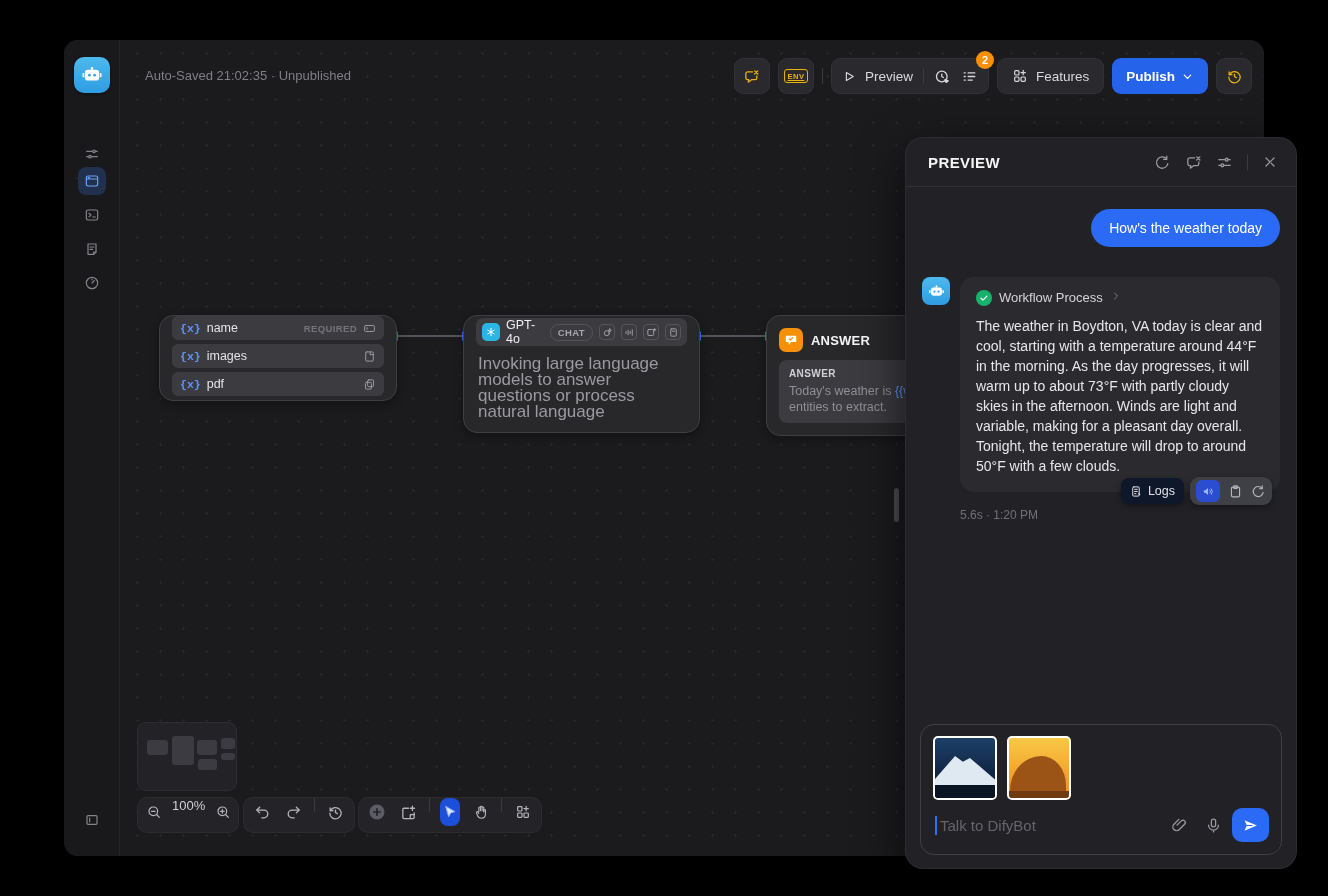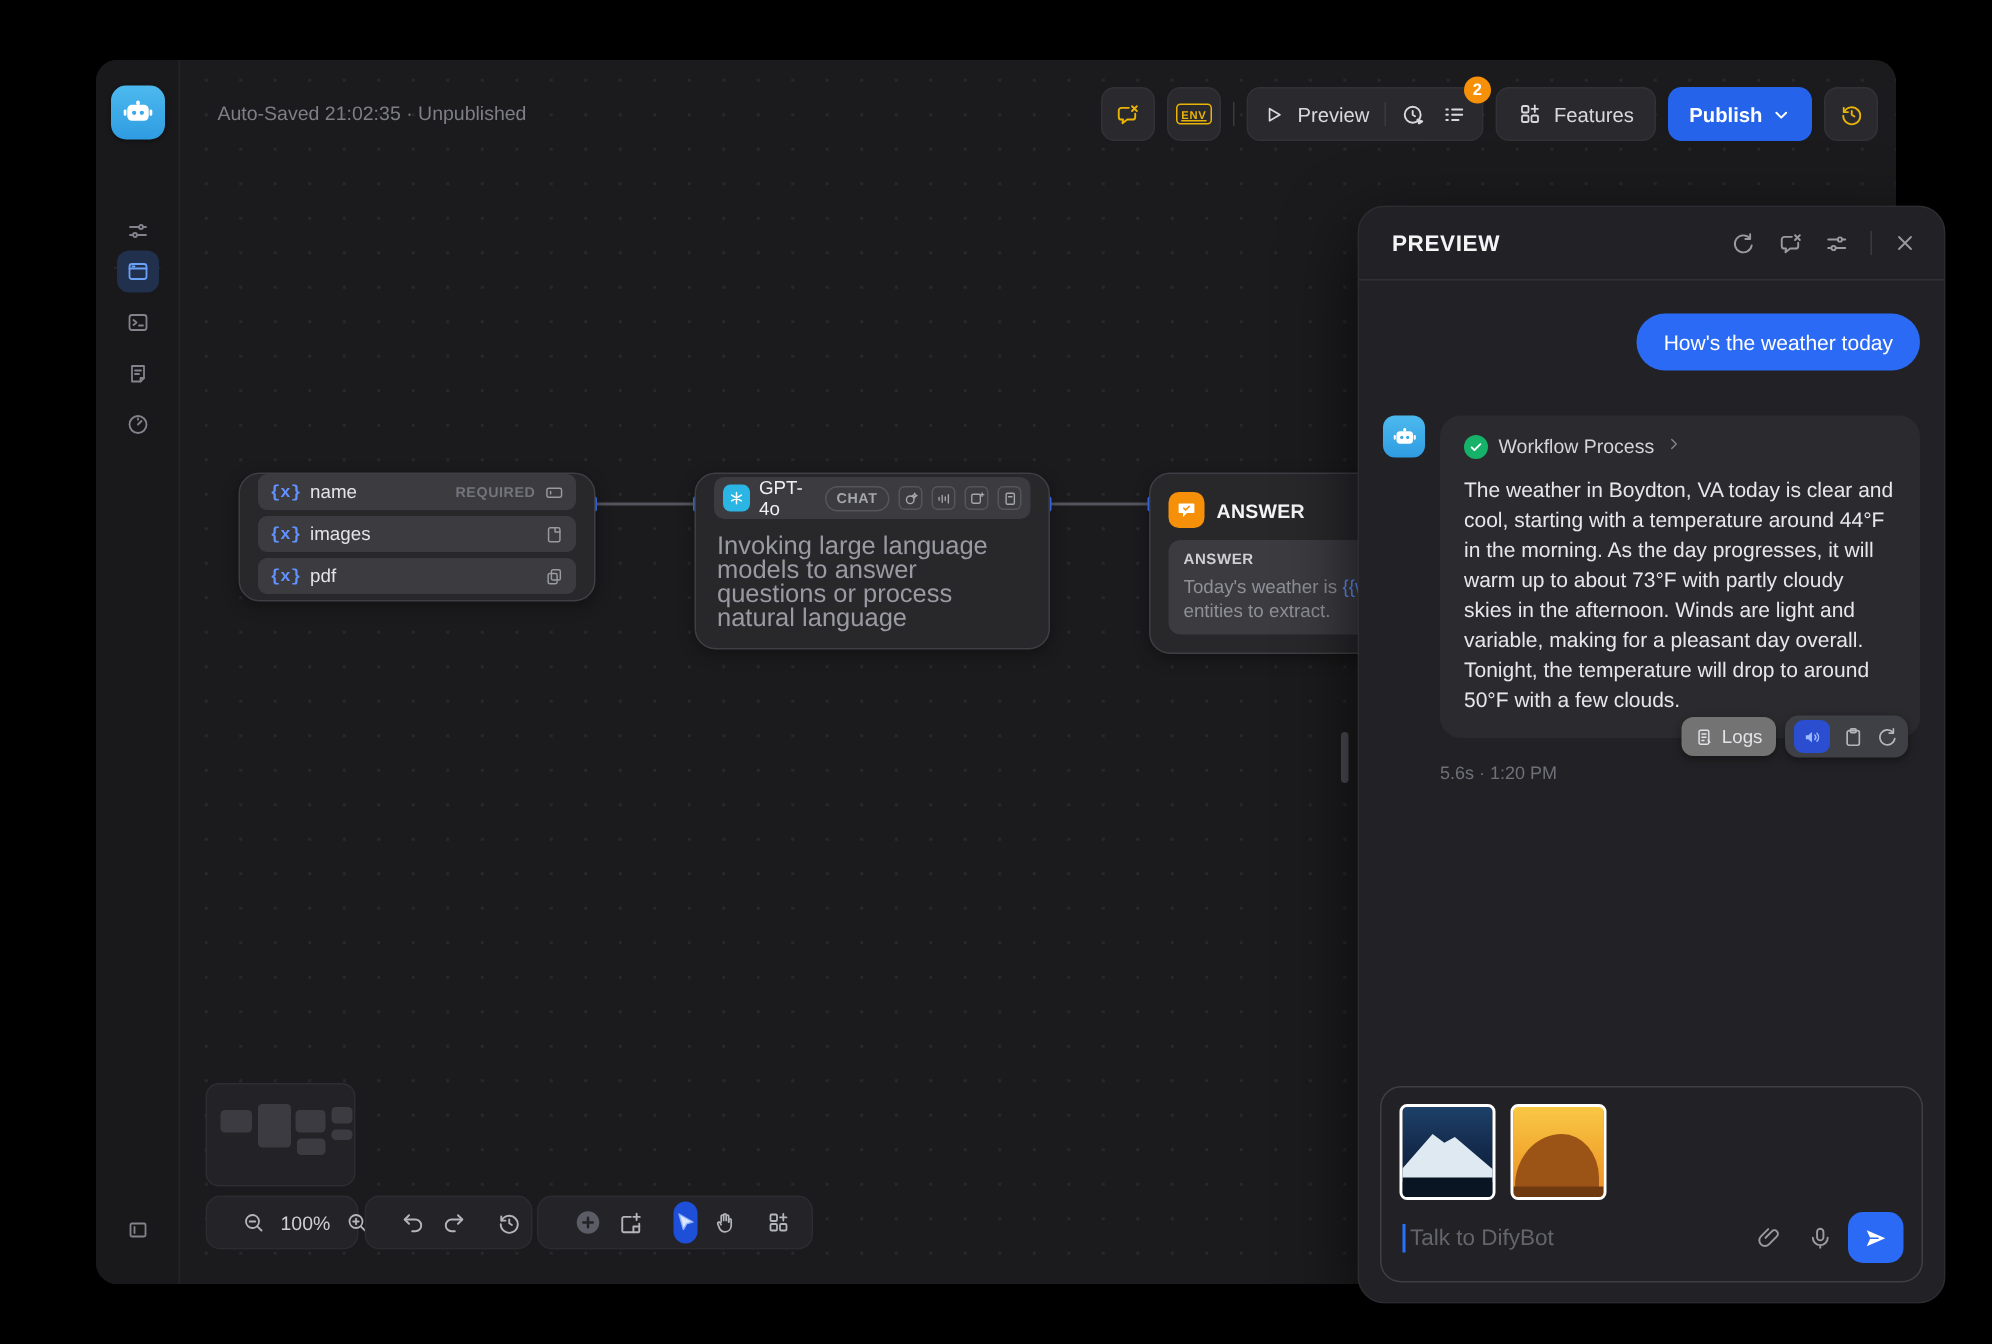--- a/index.html
+++ b/index.html
@@ -105,7 +105,7 @@
   .proc-label { color:#d4d4d9; font-size:13px; }
   .bot-text { color:#e7e7ea; font-size:14px; line-height:20px; }
   .msg-actions { position:absolute; right:8px; bottom:-13px; display:flex; align-items:center; gap:6px; }
-  .logs-pill { display:flex; align-items:center; gap:5px; background:#737373; border-radius:8px; height:26px;
+  .logs-pill { display:flex; align-items:center; gap:5px; background:#0f172a; border-radius:8px; height:26px;
     padding:0 9px; color:#e2e2e7; font-size:12.5px; box-shadow:0 2px 6px rgba(0,0,0,.4); cursor:pointer; }
   .act-group { display:flex; align-items:center; gap:8px; background:#3f3f46; border-radius:9px; height:28px;
     padding:0 6px; box-shadow:0 2px 6px rgba(0,0,0,.4); }

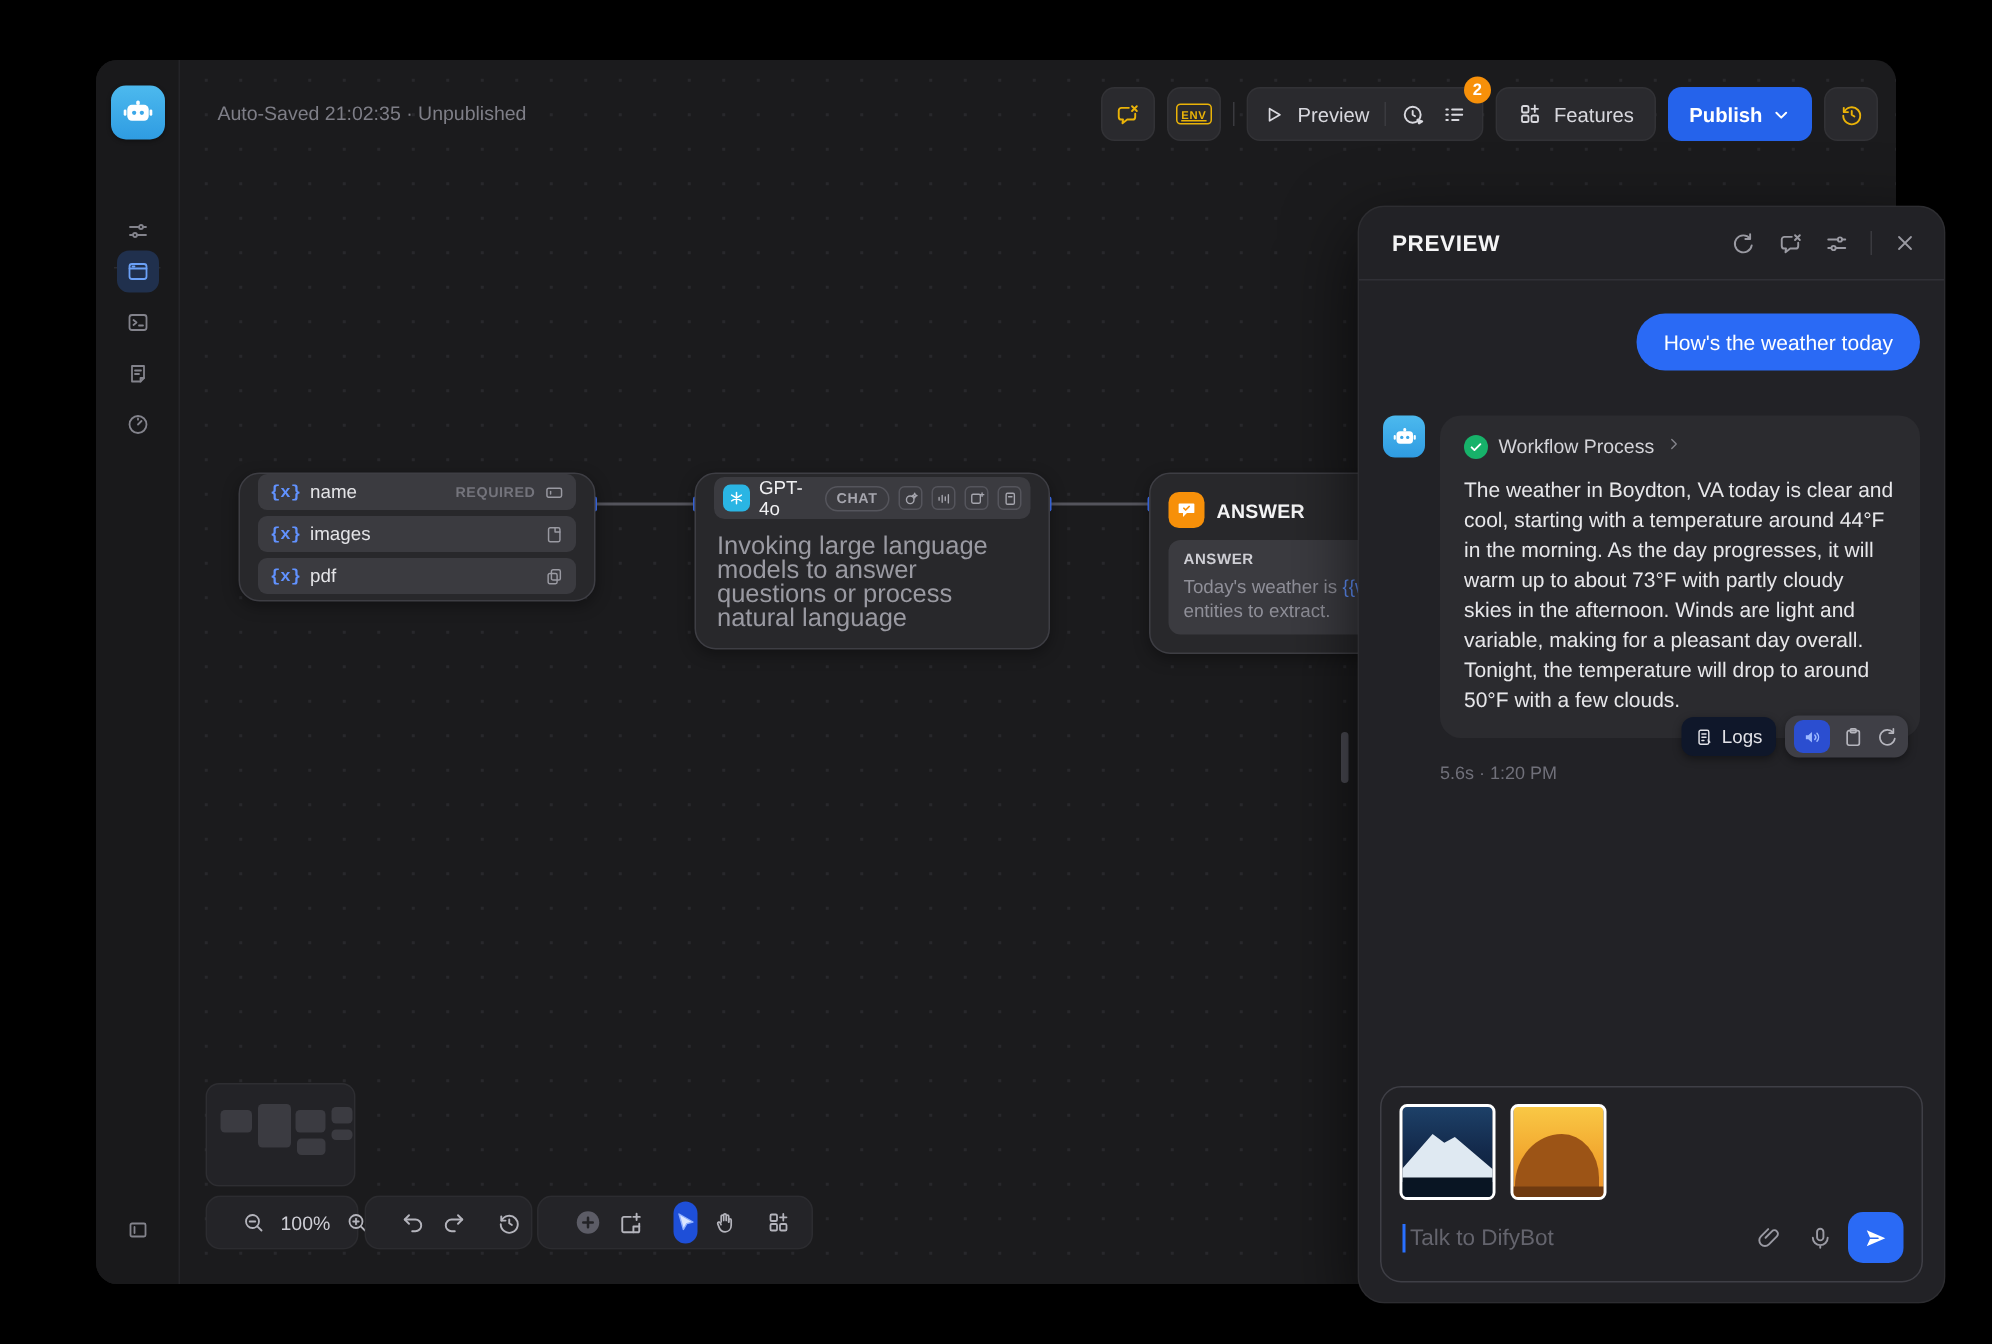--- a/index.html
+++ b/index.html
@@ -77,7 +77,7 @@
     background:#232327; border:1px solid rgba(255,255,255,.05); z-index:4; cursor:pointer; }
   .mm-rect { position:absolute; background:#3b3b41; border-radius:3px; }
   .ctl-group { position:absolute; top:757px; height:36px; border-radius:10px; background:#242428;
-    border:0.5px solid rgba(255,255,255,.04); display:flex; align-items:center; padding:0 23px; gap:10px;
+    border:0.5px solid rgba(255,255,255,.04); display:flex; align-items:flex-start; padding:0 8px; gap:10px;
     color:#b4b4bc; z-index:4; }
   .ctl-div { width:1px; height:14px; background:#3a3a3f; }
   .zoom-label { color:#cfcfd6; font-size:13px; width:42px; text-align:center; }

